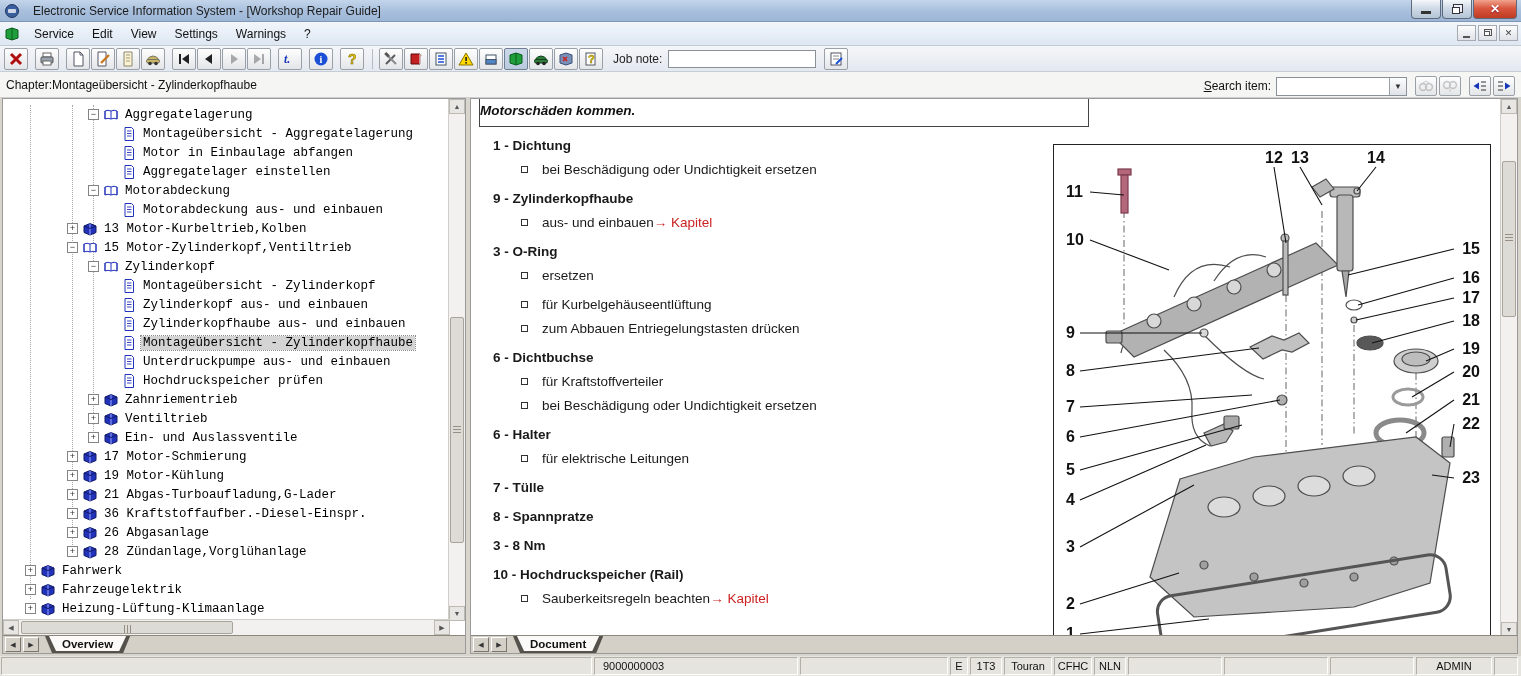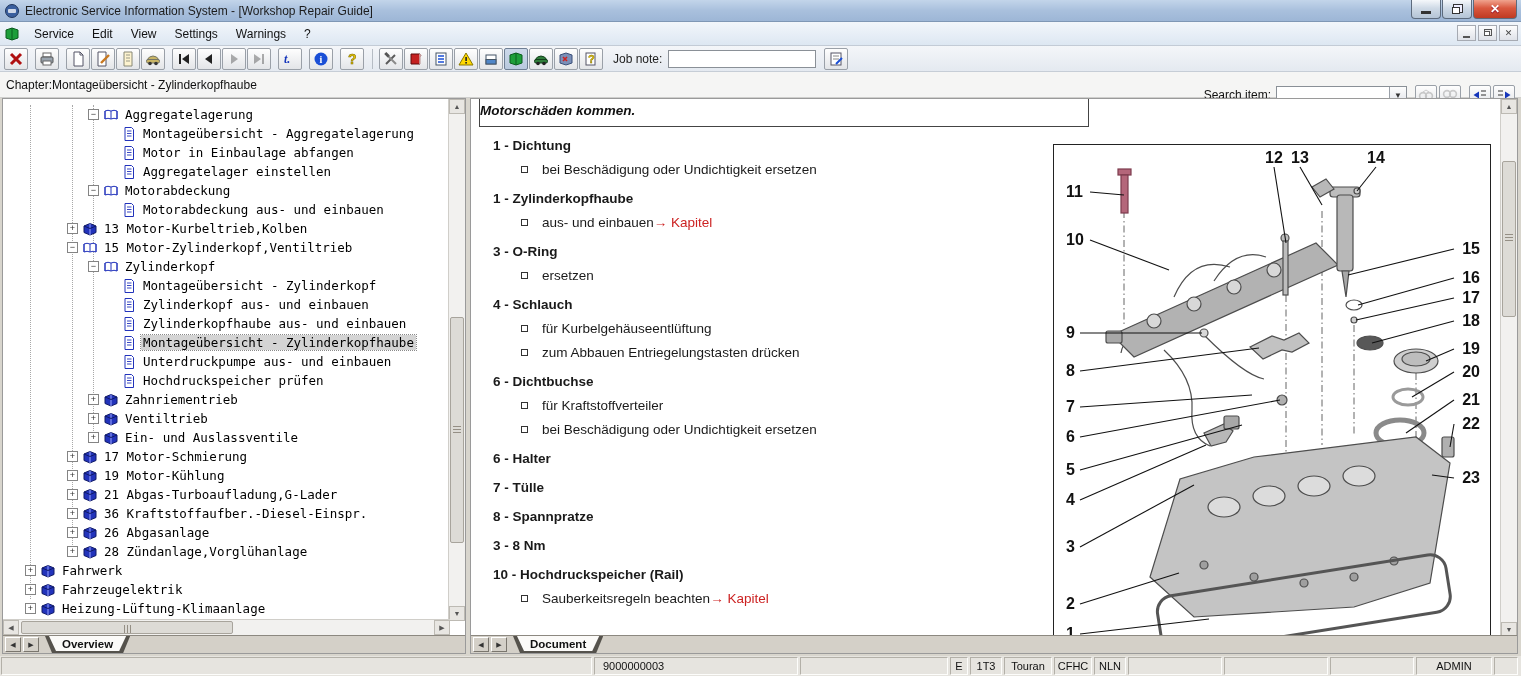--- a/index.html
+++ b/index.html
@@ -12,7 +12,7 @@
     background:linear-gradient(#c3d5ea,#a9c0dd 50%,#9db6d6);
     border-bottom:1px solid #7f97b5; display:flex; align-items:center; padding-left:4px; }
   .app-icon16 { width:16px; height:16px; margin-right:5px; flex:none; }
-  .title-text { font-size:12px; color:#1c1c1c; }
+  .title-text { font-size:12px; color:#1c1c1c;margin-left:8px; }
   .win-controls { position:absolute; right:4px; top:0; display:flex; }
   .wbtn { width:30px; height:19px; border:1px solid #5d6b7d; border-top:none;
     border-radius:0 0 4px 4px; background:linear-gradient(#f5f8fb,#cfdaE6 45%,#b4c4d6);

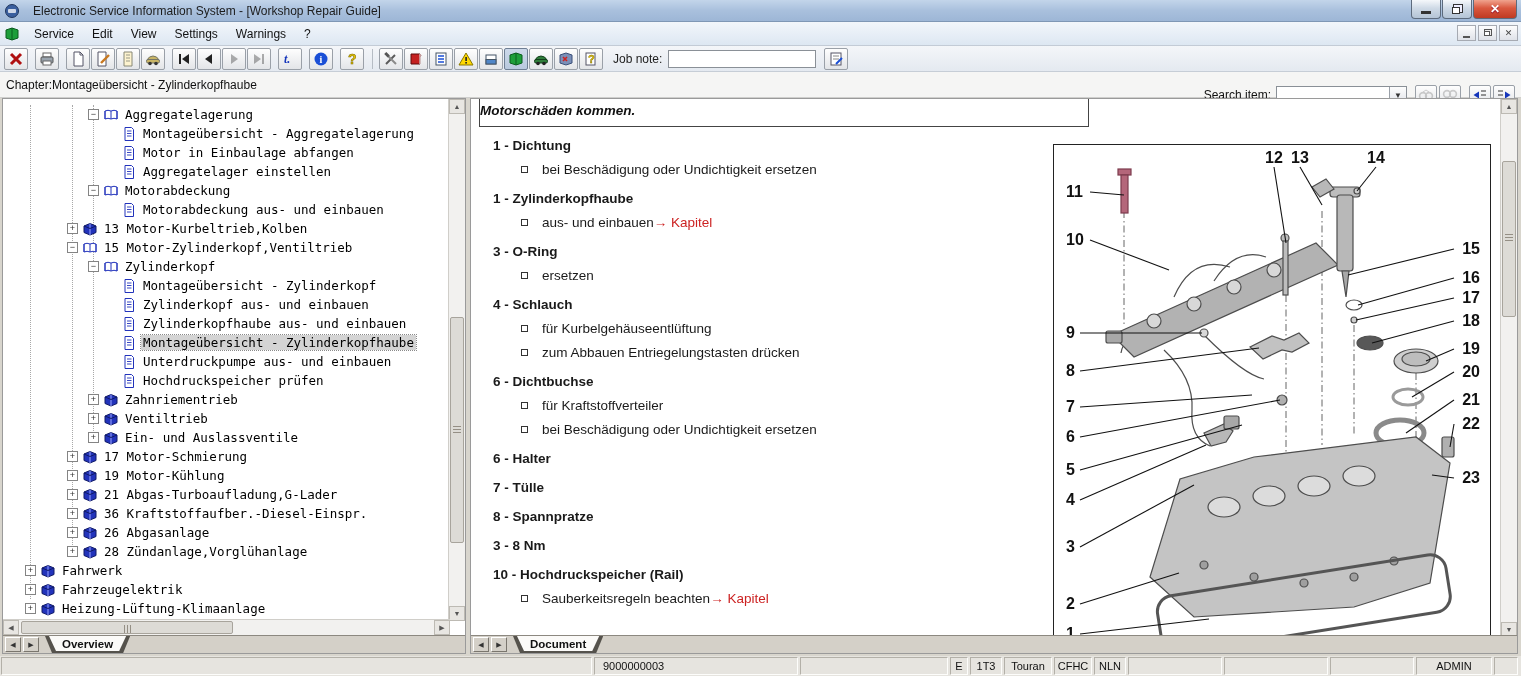--- a/index.html
+++ b/index.html
@@ -55,7 +55,7 @@
   .chapterbar { position:absolute; left:0; top:72px; width:100%; height:26px;
     background:#f5f5f4; border-bottom:1px solid #cfcfcd; display:flex; align-items:center; }
   .chapter-text { font-size:12px; color:#111; margin-left:6px; }
-  .search-area { position:absolute; right:6px; top:13px; display:flex; align-items:center; }
+  .search-area { position:absolute; right:6px; top:4px; display:flex; align-items:center; }
   .search-label { font-size:12px; color:#111; margin-right:5px; }
   .search-label::first-letter { text-decoration:underline; }
   .combo { display:flex; border:1px solid #8a9097; background:#fff; height:19px; }

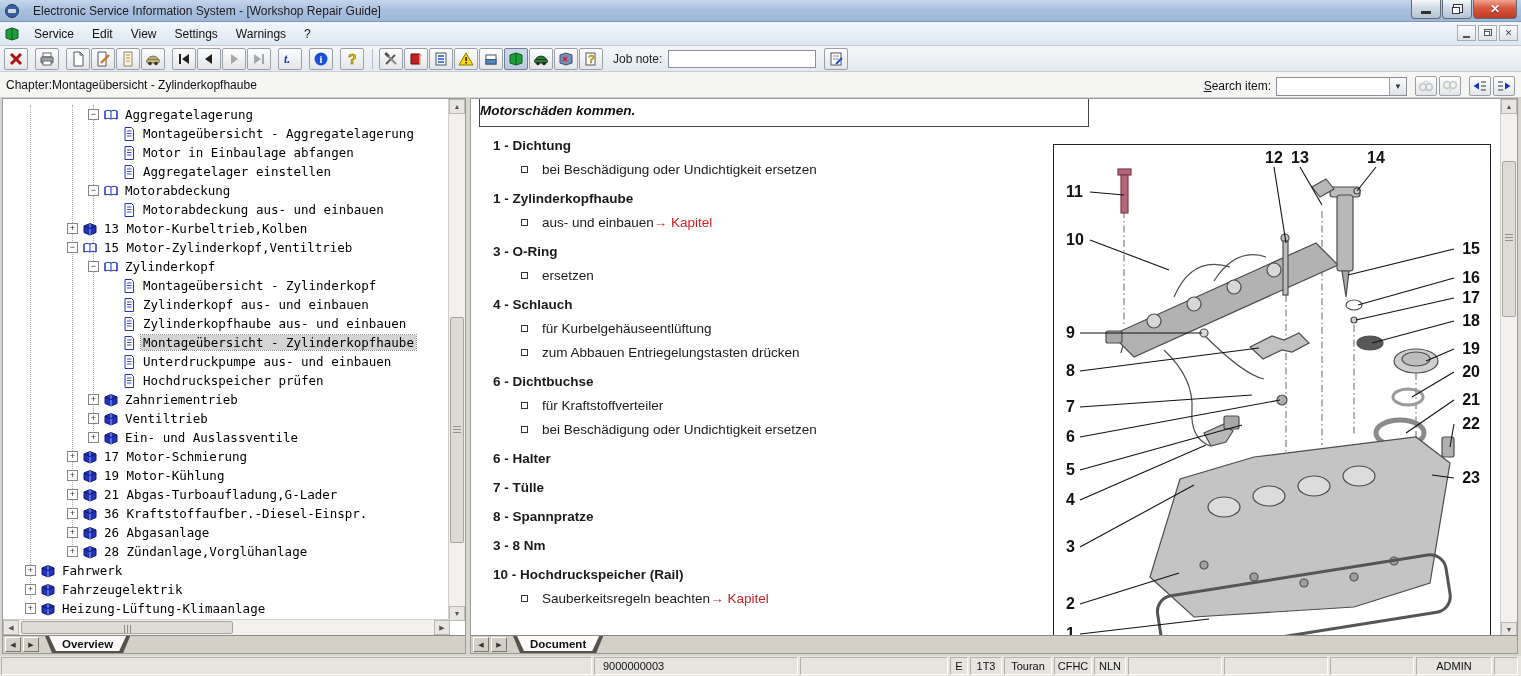--- a/index.html
+++ b/index.html
@@ -79,7 +79,7 @@
     font-size:9px; line-height:9px; text-align:center; color:#333; margin-right:4px;
     font-family:"Liberation Sans",sans-serif; }
   .ticon { flex:none; margin-right:4px; }
-  .tlabel { color:#000; padding:0 2px; }
+  .tlabel { color:#000; padding:0 2px;font-family:Liberation Mono, monospace; }
   .trow.selected .tlabel { background:#d4d4d4; outline:1px dotted #8a8a8a; }
   .tree-vscroll { position:absolute; right:0; top:0; width:17px; height:522px;
     background:#f2f1ef; border-left:1px solid #d0cec9; }

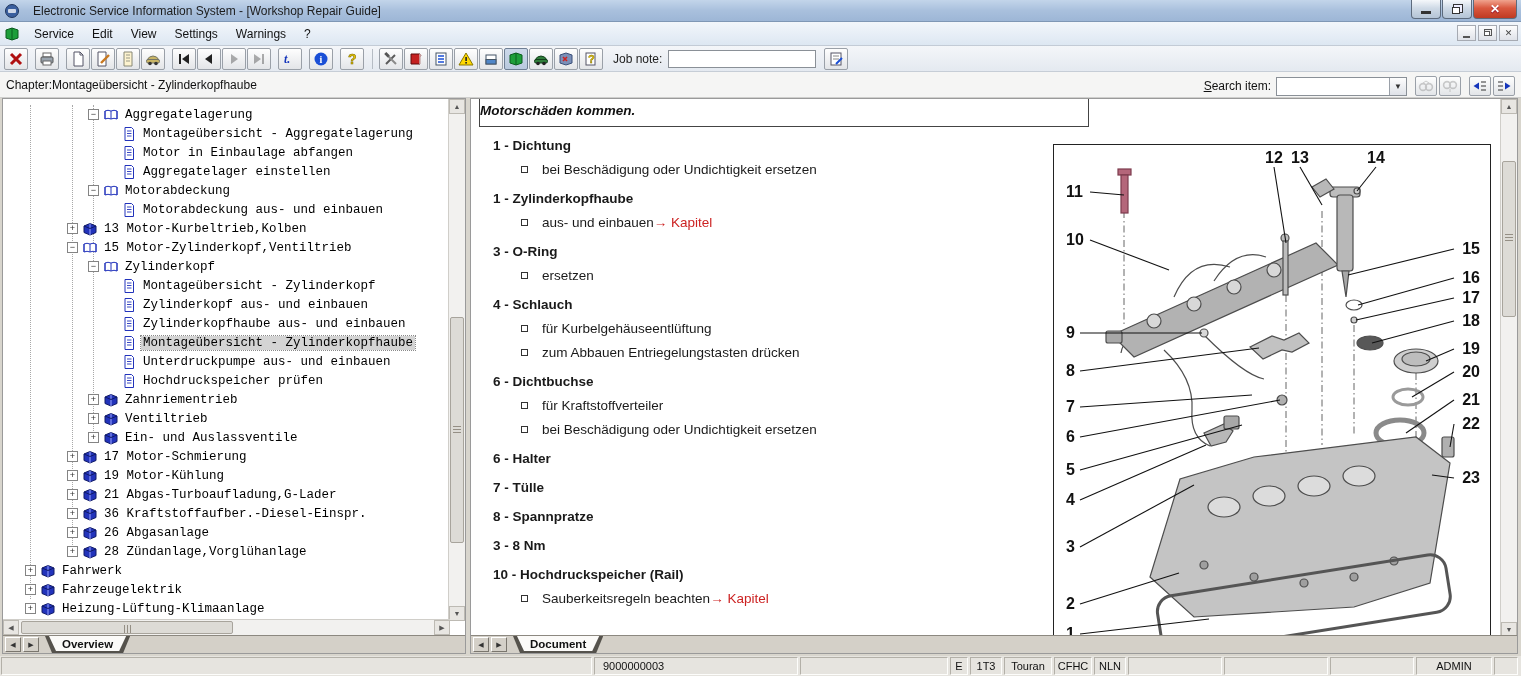--- a/index.html
+++ b/index.html
@@ -742,7 +742,7 @@
               </div>
             </div>
             <div class="ditem">
-              <div class="ditem-title">1 -  Zylinderkopfhaube</div>
+              <div class="ditem-title">9 -  Zylinderkopfhaube</div>
               <div class="dsub">
                 <span class="dsub-bullet"></span>
                 <span class="dsub-text">aus- und einbauen </span>

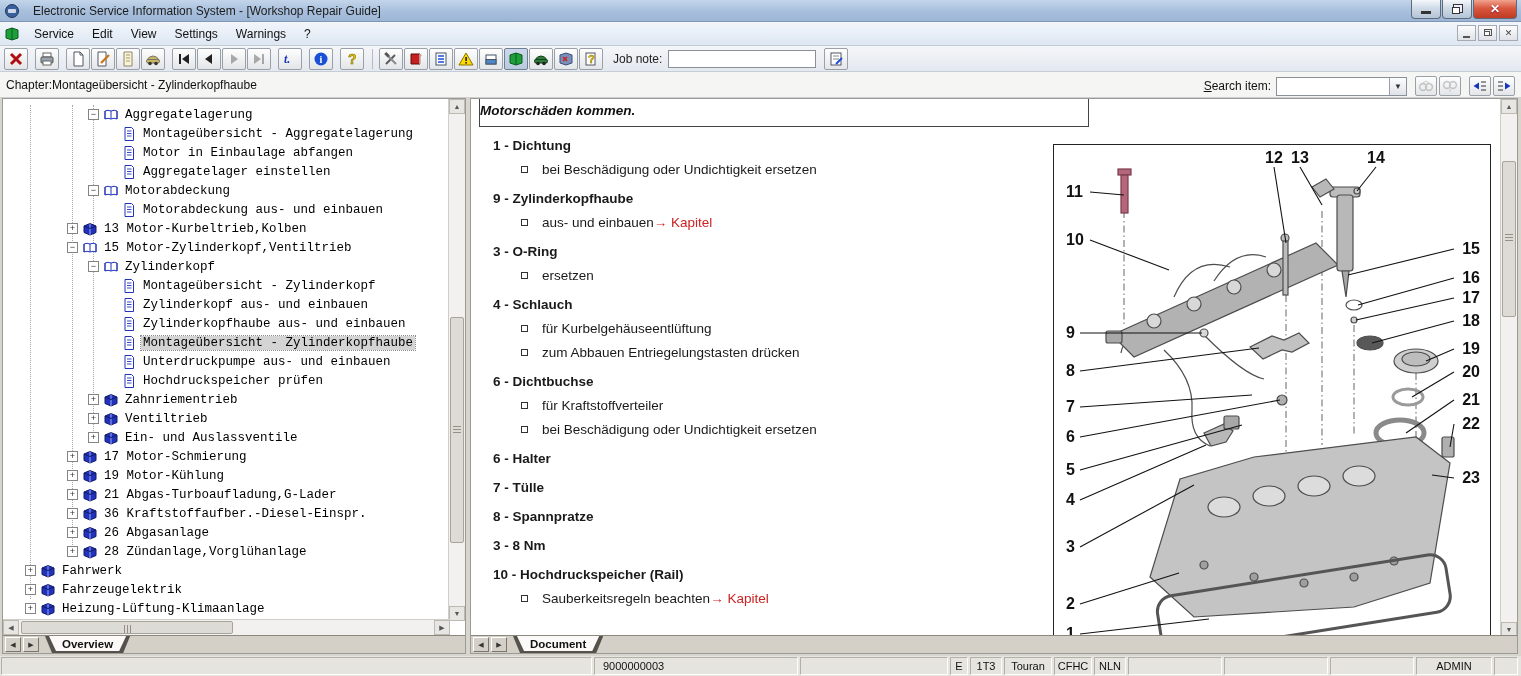--- a/index.html
+++ b/index.html
@@ -757,7 +757,6 @@
               </div>
             </div>
             <div class="ditem">
-              <div class="ditem-title">4 -  Schlauch</div>
               <div class="dsub">
                 <span class="dsub-bullet"></span>
                 <span class="dsub-text">für Kurbelgehäuseentlüftung</span>

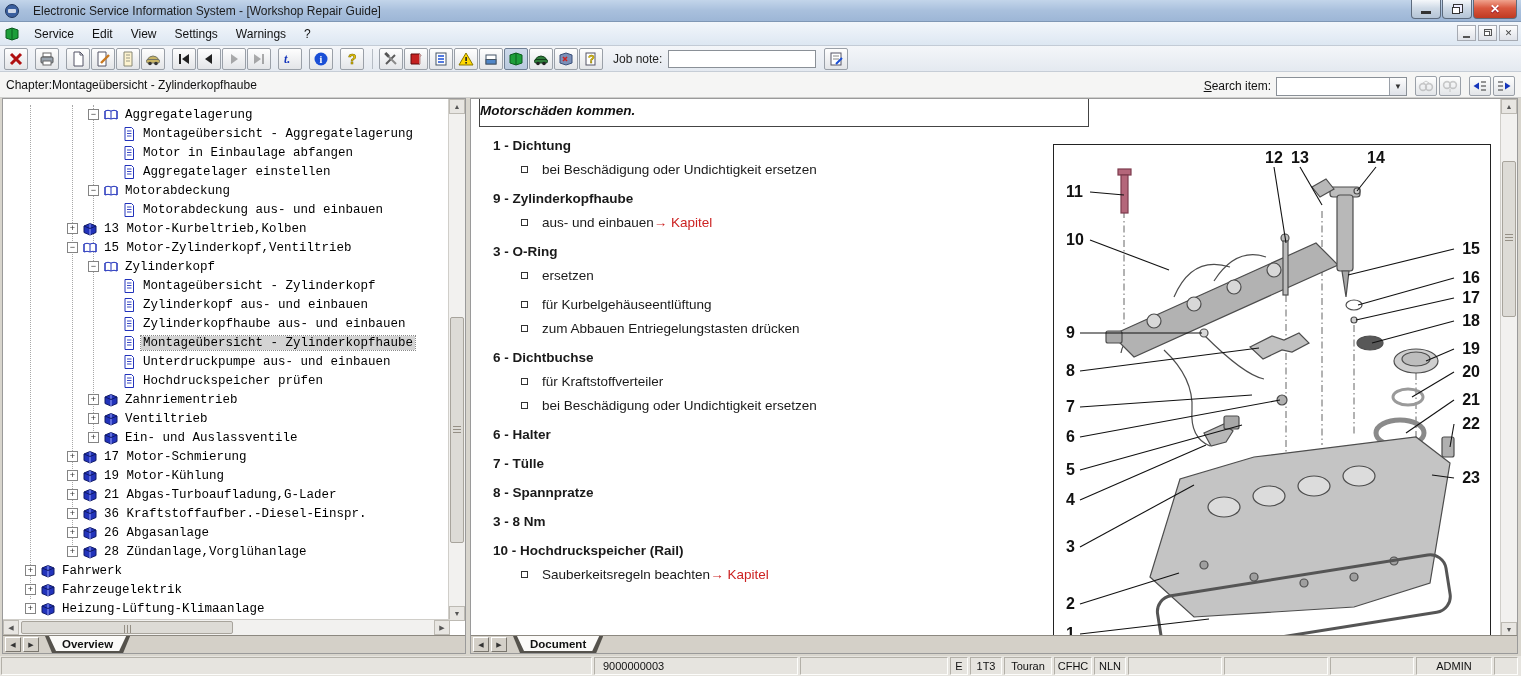--- a/index.html
+++ b/index.html
@@ -779,6 +779,10 @@
             </div>
             <div class="ditem">
               <div class="ditem-title">6 -  Halter</div>
+              <div class="dsub">
+                <span class="dsub-bullet"></span>
+                <span class="dsub-text">für elektrische Leitungen</span>
+              </div>
             </div>
             <div class="ditem">
               <div class="ditem-title">7 -  Tülle</div>

